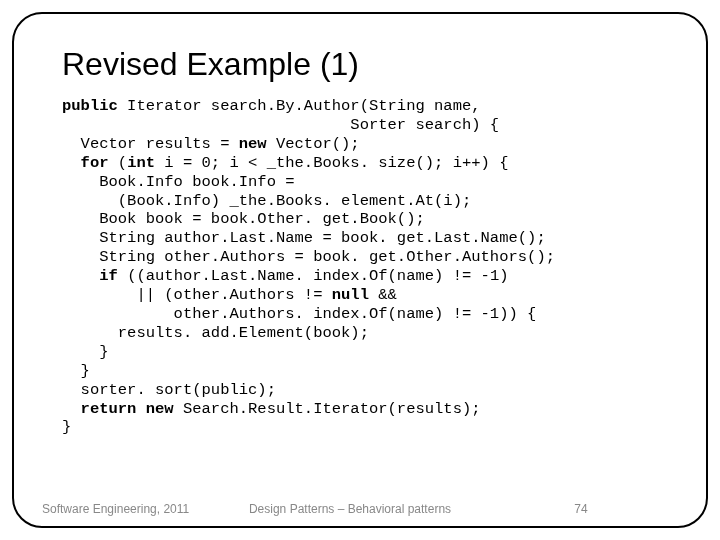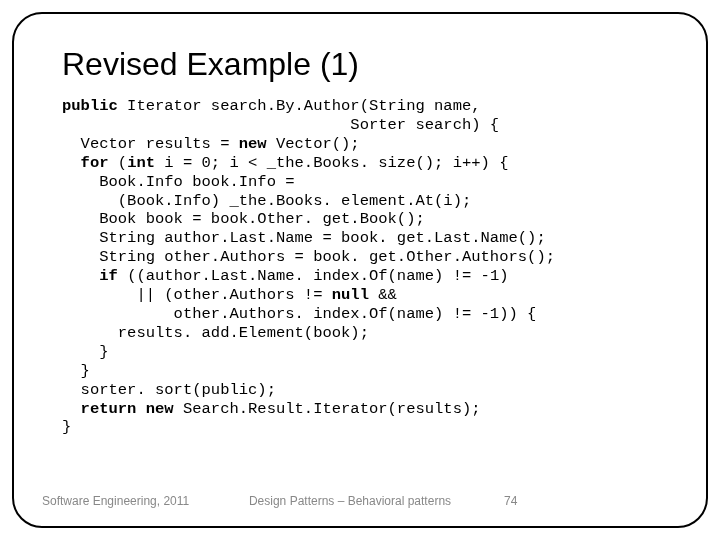--- a/index.html
+++ b/index.html
@@ -37,7 +37,7 @@
   .kw { font-weight: bold; }
   .footer {
     position: absolute;
-    bottom: 18px;
+    bottom: 10px;
     left: 0;
     right: 0;
     display: flex;

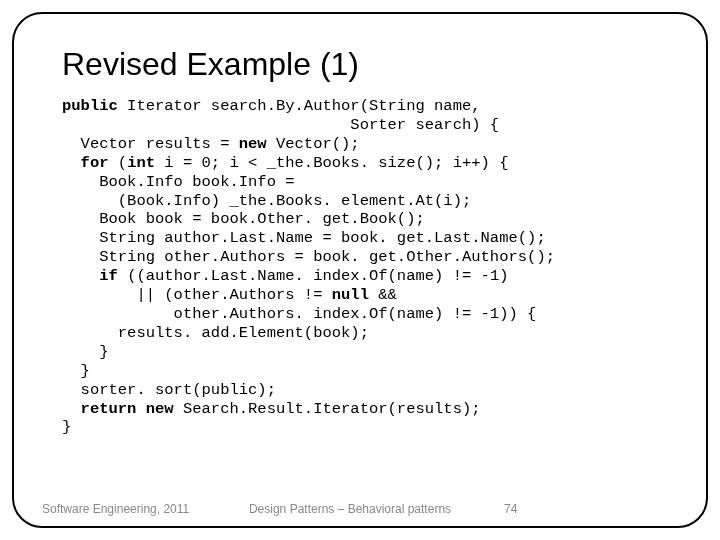--- a/index.html
+++ b/index.html
@@ -49,7 +49,7 @@
   }
   .footer-left { flex: 1; text-align: left; }
   .footer-center { flex: 2; text-align: center; }
-  .footer-right { flex: 1; text-align: left; }
+  .footer-right { flex: 1; text-align: center; }
 </style>
 </head>
 <body>

